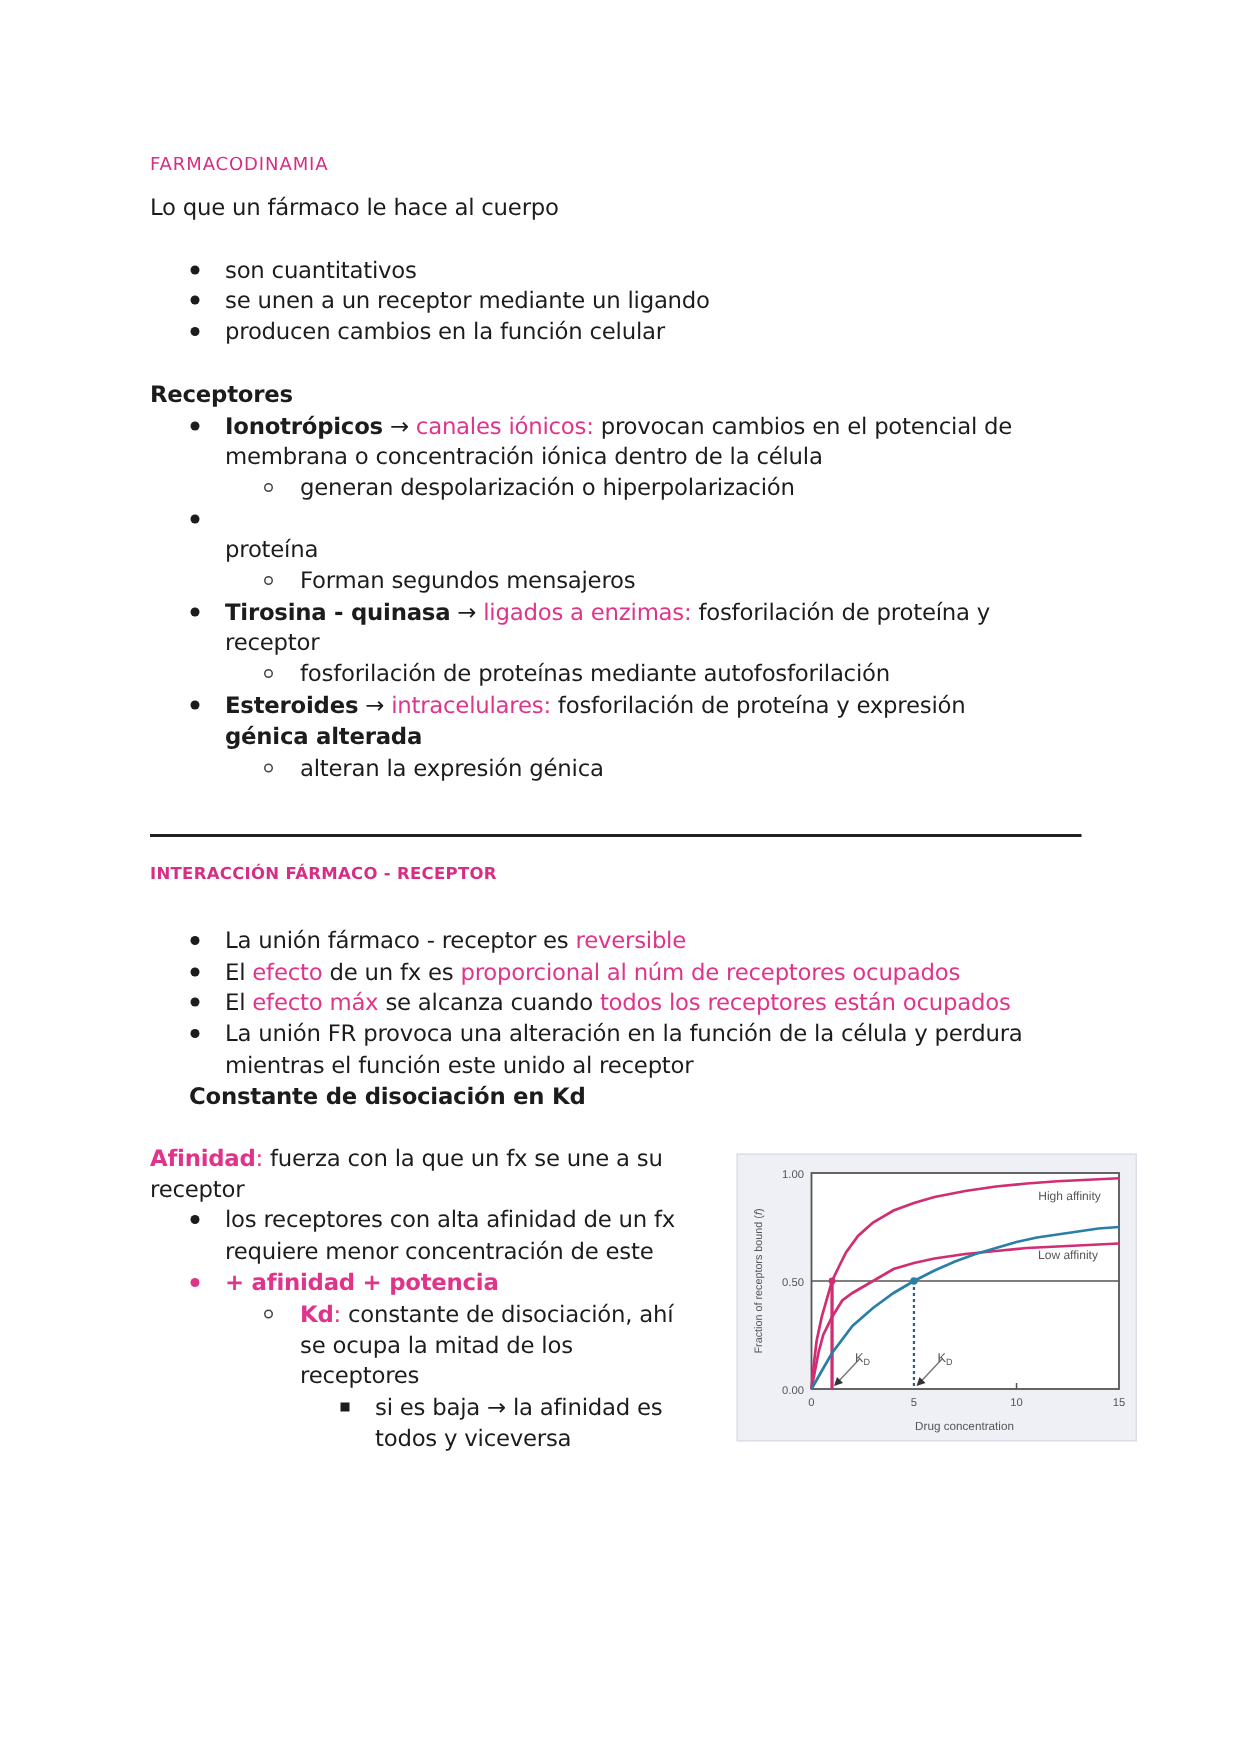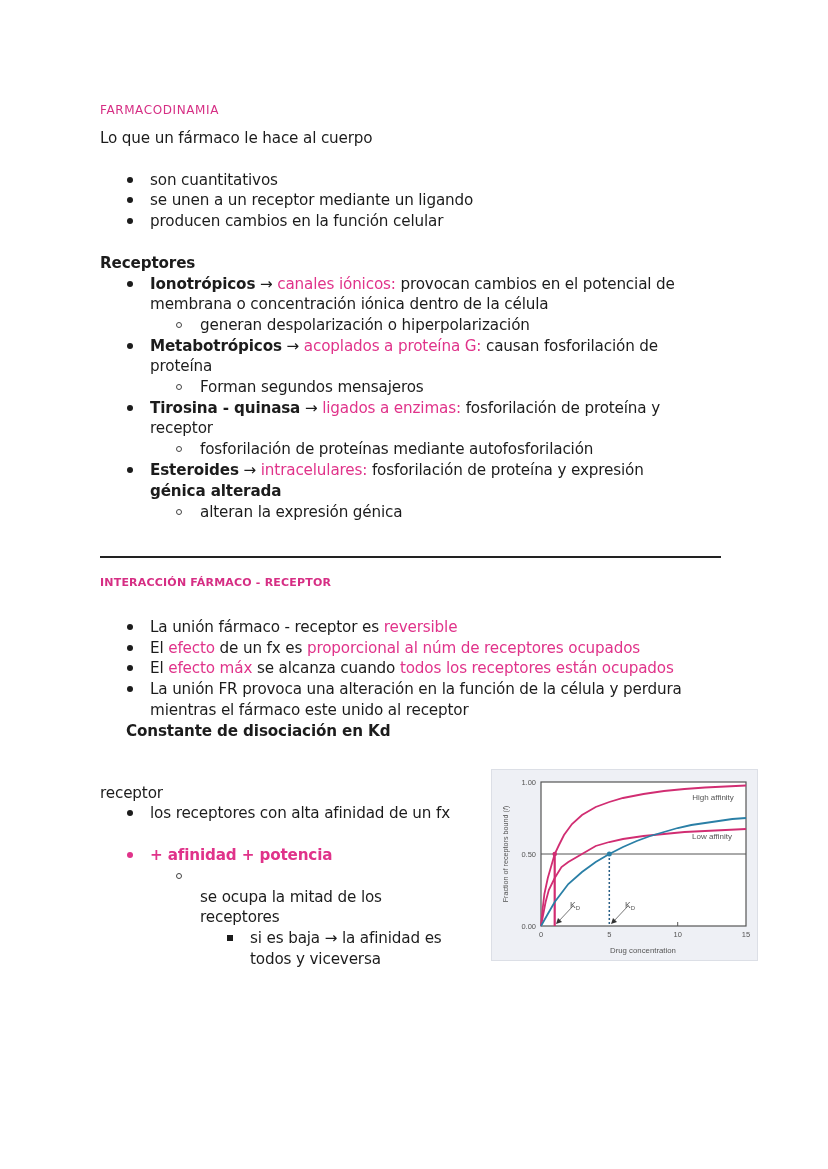--- a/index.html
+++ b/index.html
@@ -54,11 +54,6 @@
   <div class="abs txt" style="left:200px; top:315px;">generan despolarización o hiperpolarización</div>
 
   <div class="bullet" style="left:127px; top:343px;"></div>
-  <div class="abs txt" style="left:150px; top:336px;">
-    <span class="b">Metabotrópicos</span>
-    <span>→</span>
-    <span class="pink">acoplados a proteína G</span><span class="pink">:</span><span> causan fosforilación de</span>
-  </div>
   <div class="abs txt" style="left:150px; top:356px;">proteína</div>
   <div class="circle" style="left:176px; top:384px;"></div>
   <div class="abs txt" style="left:200px; top:377px;">Forman segundos mensajeros</div>

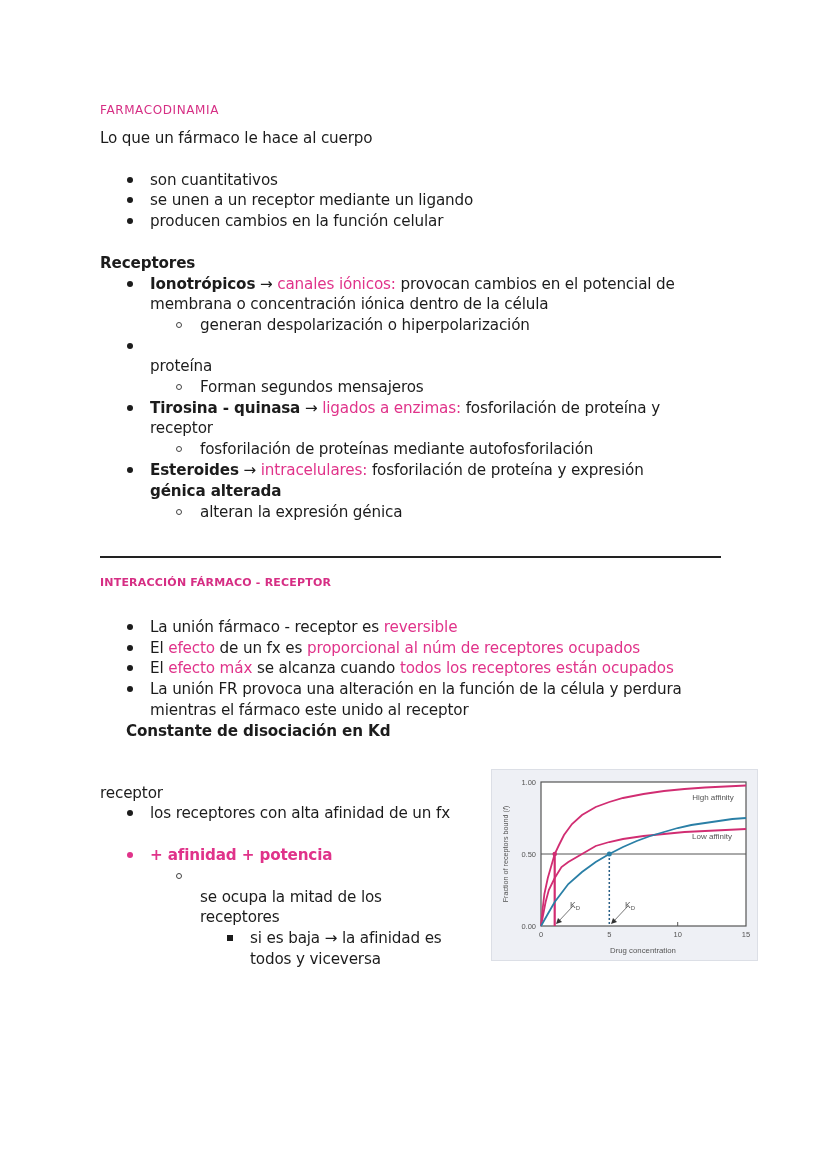--- a/index.html
+++ b/index.html
@@ -93,7 +93,7 @@
 
   <div class="bullet" style="left:127px; top:686px;"></div>
   <div class="abs txt" style="left:150px; top:679px;">La unión FR provoca una alteración en la función de la célula y perdura</div>
-  <div class="abs txt" style="left:150px; top:700px;">mientras el fármaco este unido al receptor</div>
+  <div class="abs txt" style="left:150px; top:700px;">mientras el función este unido al receptor</div>
 
   <div class="abs txt b" style="left:100px; top:721px;margin-left:26px;">Constante de disociación en Kd</div>
   <div class="abs txt" style="left:100px; top:783px;">receptor</div>

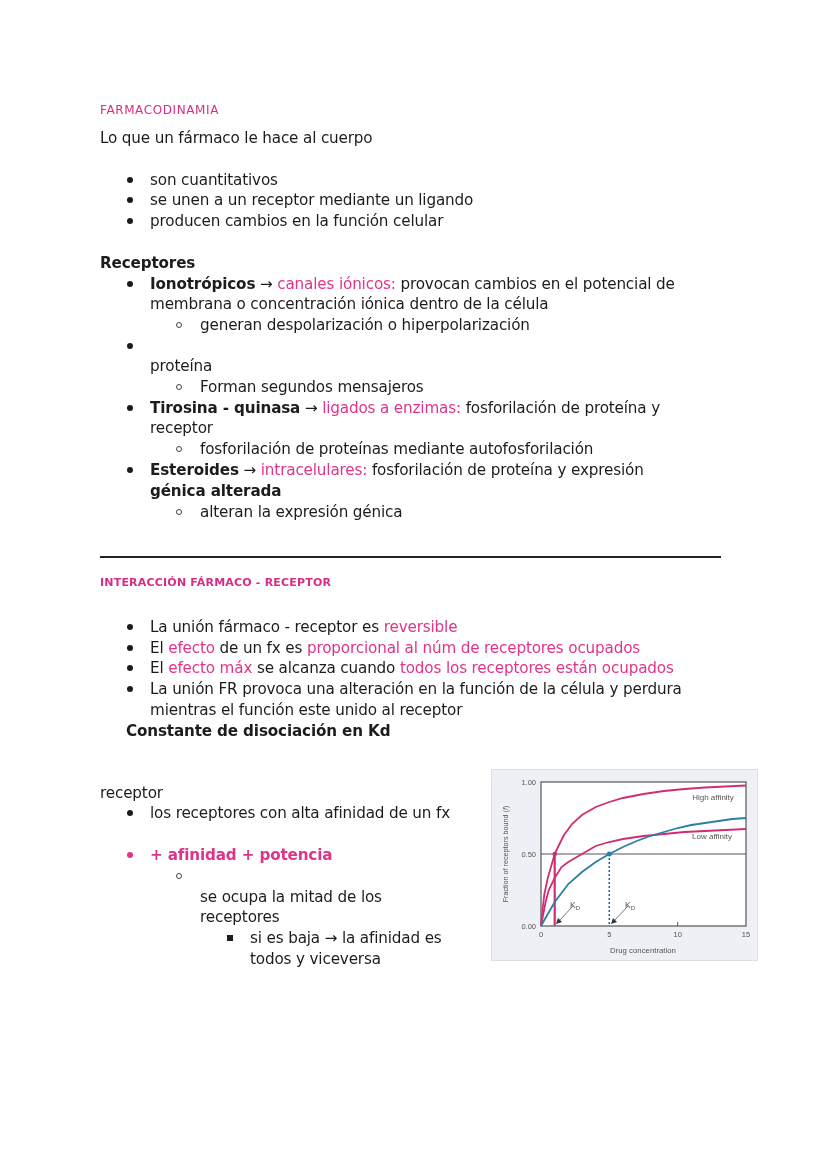--- a/index.html
+++ b/index.html
@@ -96,6 +96,7 @@
   <div class="abs txt" style="left:150px; top:700px;">mientras el función este unido al receptor</div>
 
   <div class="abs txt b" style="left:100px; top:721px;margin-left:26px;">Constante de disociación en Kd</div>
+  <div class="abs txt" style="left:100px; top:762px;"><span class="pink b">Afinidad</span><span class="pink">:</span><span> fuerza con la que un fx se une a su</span></div>
   <div class="abs txt" style="left:100px; top:783px;">receptor</div>
 
   <div class="bullet" style="left:127px; top:810px;"></div>

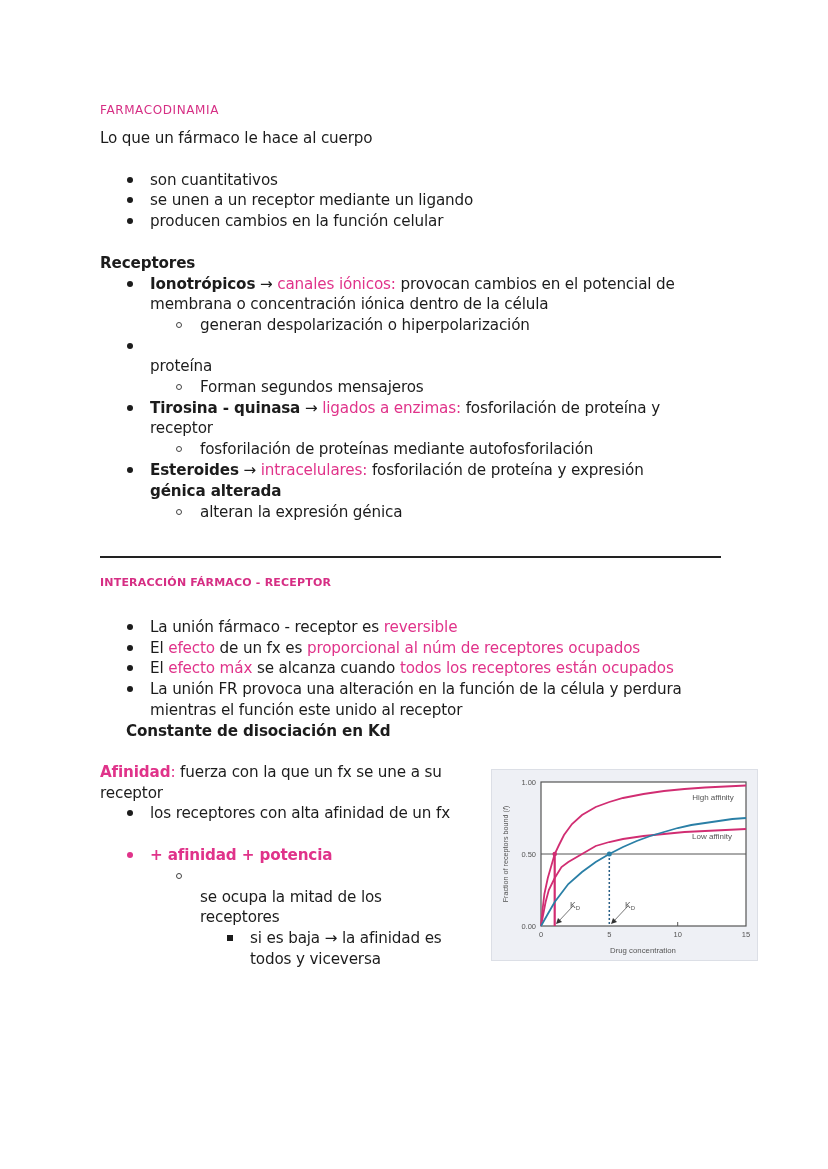--- a/index.html
+++ b/index.html
@@ -101,6 +101,7 @@
 
   <div class="bullet" style="left:127px; top:810px;"></div>
   <div class="abs txt" style="left:150px; top:803px;">los receptores con alta afinidad de un fx</div>
+  <div class="abs txt" style="left:150px; top:824px;">requiere menor concentración de este</div>
 
   <div class="bullet pinkb" style="left:127px; top:852px;"></div>
   <div class="abs txt pink b" style="left:150px; top:845px;">+ afinidad + potencia</div>

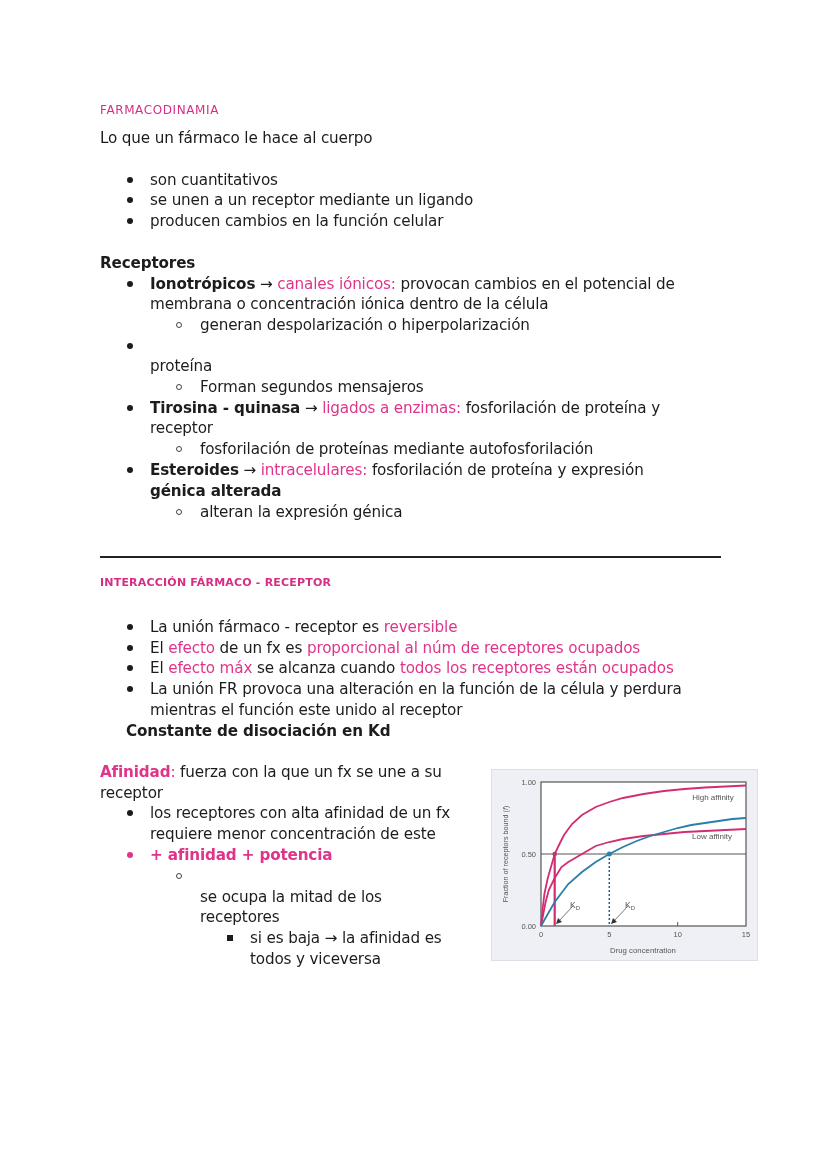--- a/index.html
+++ b/index.html
@@ -107,6 +107,7 @@
   <div class="abs txt pink b" style="left:150px; top:845px;">+ afinidad + potencia</div>
 
   <div class="circle" style="left:176px; top:873px;"></div>
+  <div class="abs txt" style="left:200px; top:866px;"><span class="pink b">Kd</span><span class="pink">:</span><span> constante de disociación, ahí</span></div>
   <div class="abs txt" style="left:200px; top:887px;">se ocupa la mitad de los</div>
   <div class="abs txt" style="left:200px; top:907px;">receptores</div>
 

